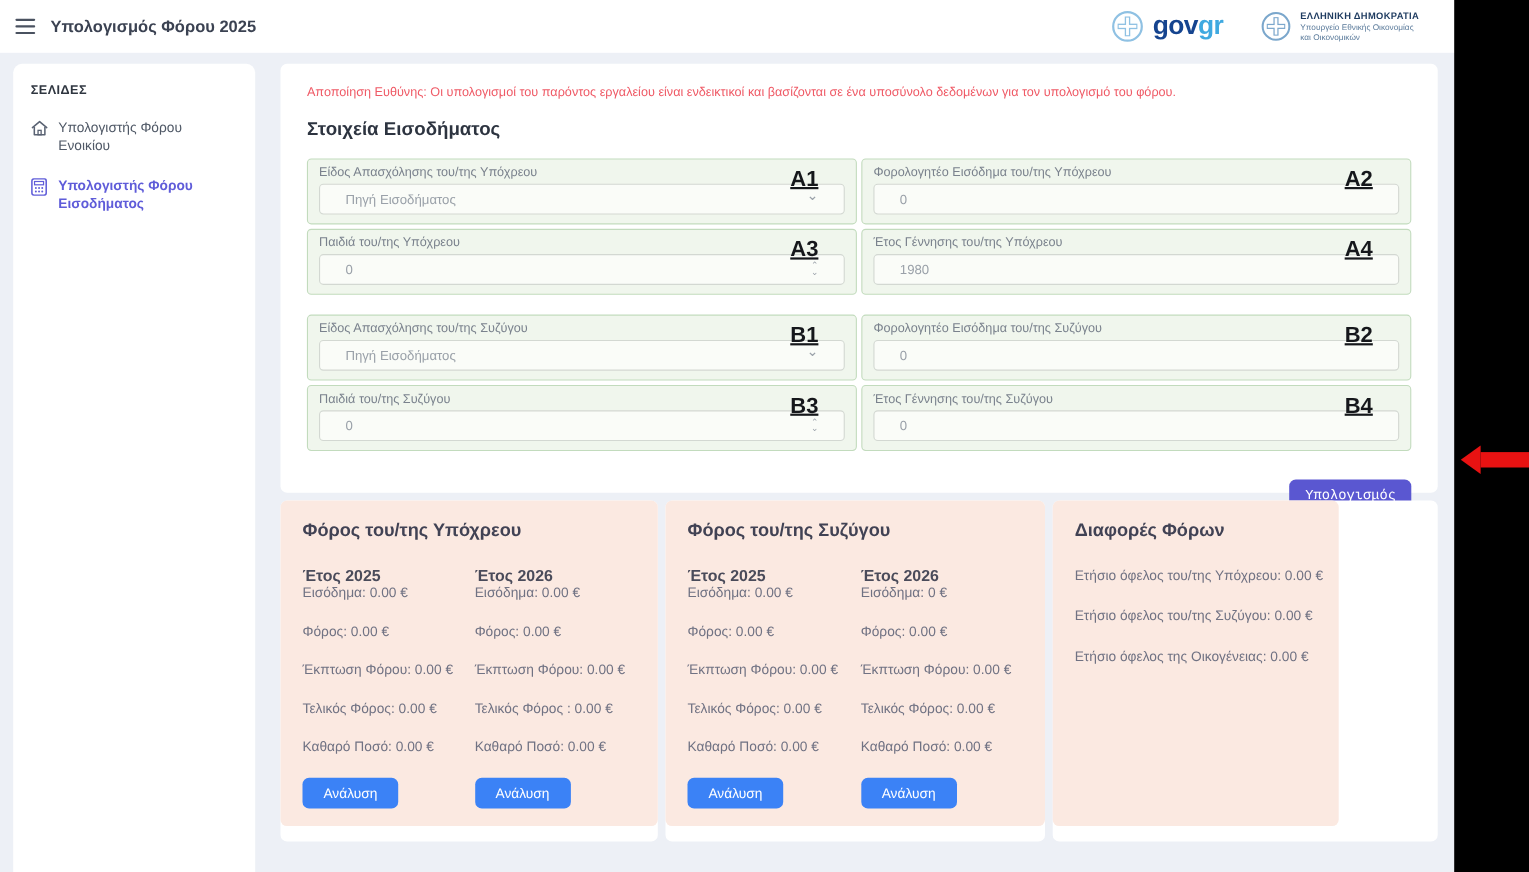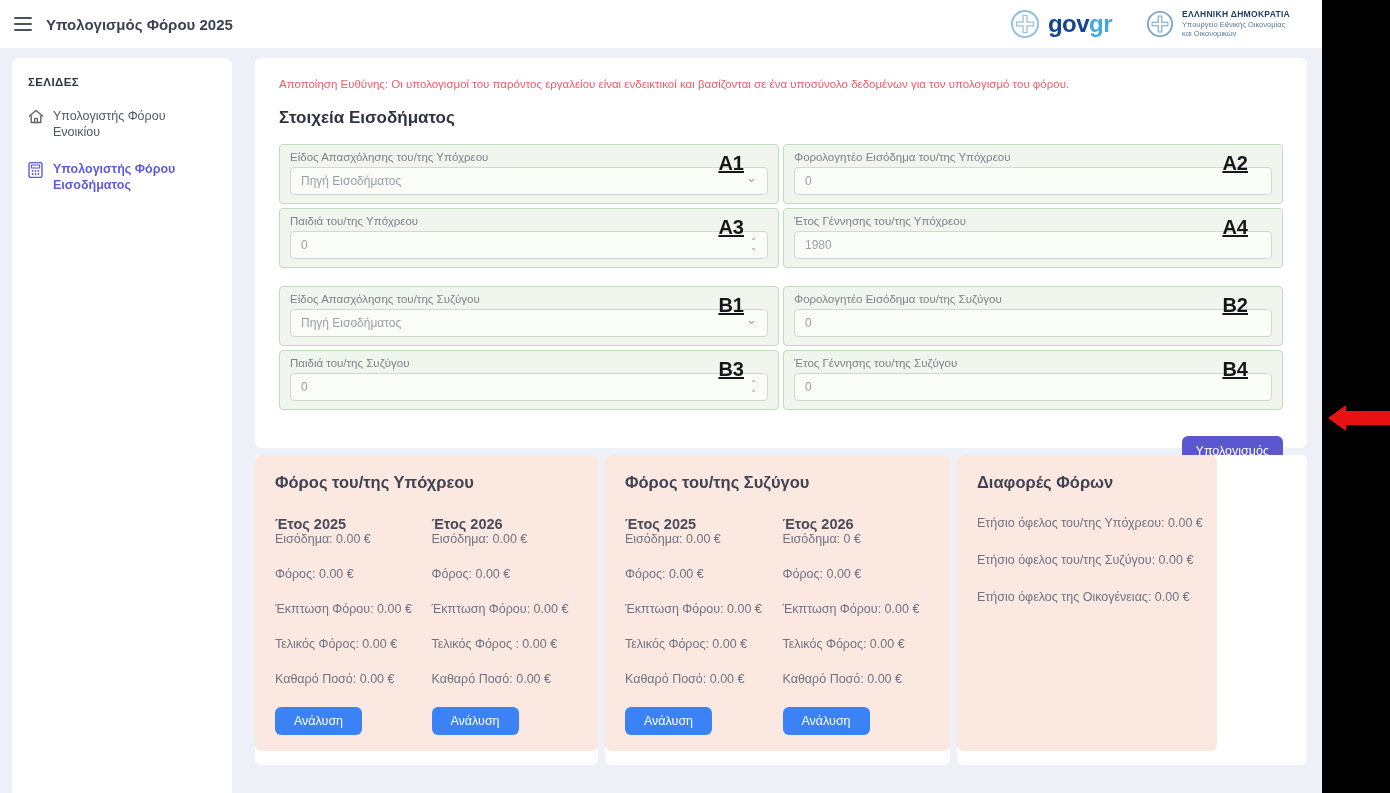--- a/index.html
+++ b/index.html
@@ -65,7 +65,7 @@
   .field-label { font-size:11.5px; color:#7a828d; margin-bottom:4px; }
   .field-input {
     height:28px; background:#fafcf8; border:1px solid #d3d8d2; border-radius:4px;
-    display:flex; align-items:center; padding:0 10px; cursor:pointer;
+    display:flex; align-items:center; padding:0 23px; cursor:pointer;
   }
   .field-value { font-size:12px; color:#9aa1a9; flex:1; }
   .chevron-down-icon { color:#9aa1a9; font-size:13px; line-height:0; margin-top:-6px; }

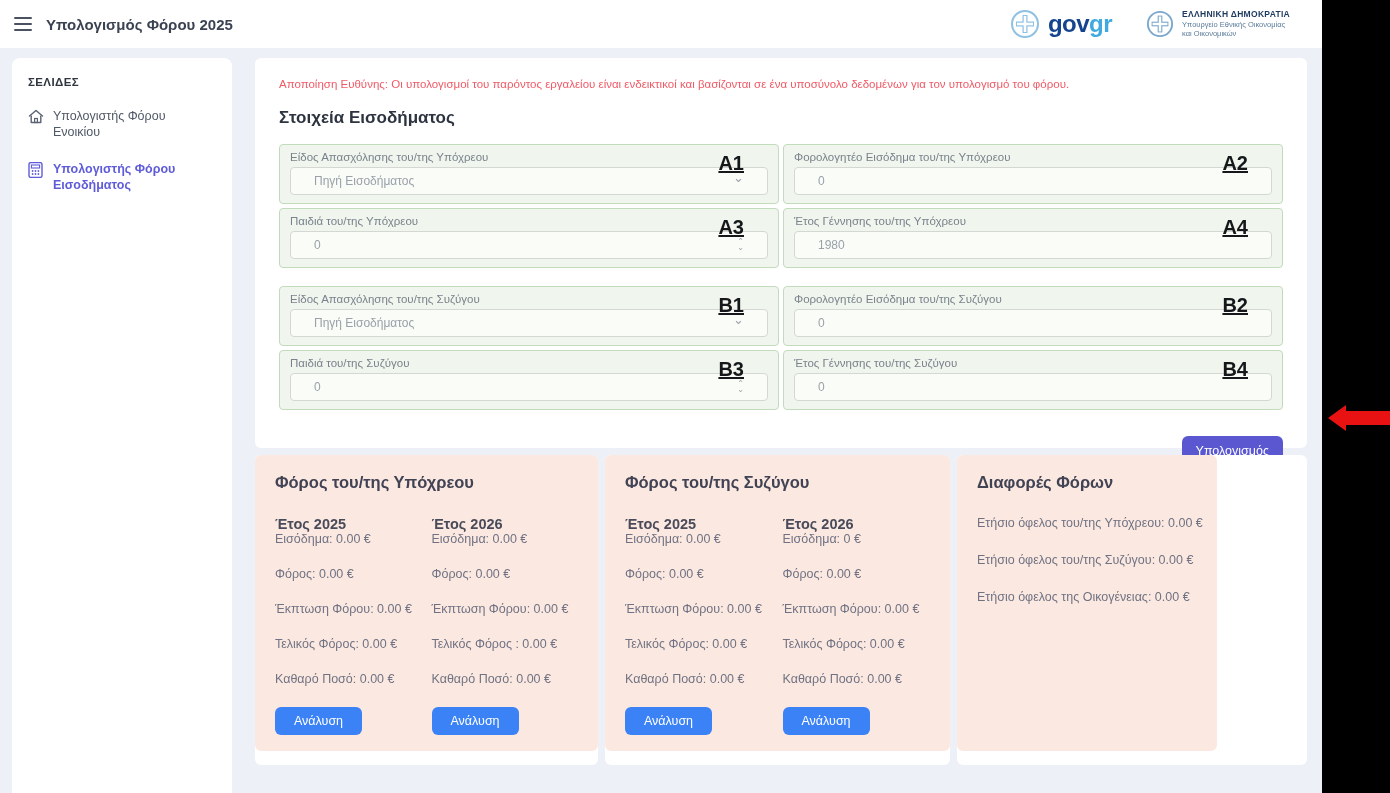--- a/index.html
+++ b/index.html
@@ -74,7 +74,7 @@
     position:absolute; right:34px; top:7px; font-size:20px; font-weight:700;
     color:#15171b; text-decoration:underline; z-index:2; background:transparent;
   }
-  .submit-row { display:flex; justify-content:flex-end; margin-top:26px; }
+  .submit-row { display:flex; justify-content:flex-end; margin-top:26px;font-family:Liberation Mono, monospace; }
   .submit-btn {
     background:#5a57d1; color:#fff; border:none; border-radius:6px;
     font-size:12.5px; padding:8px 14px; cursor:pointer; font-family:inherit;

